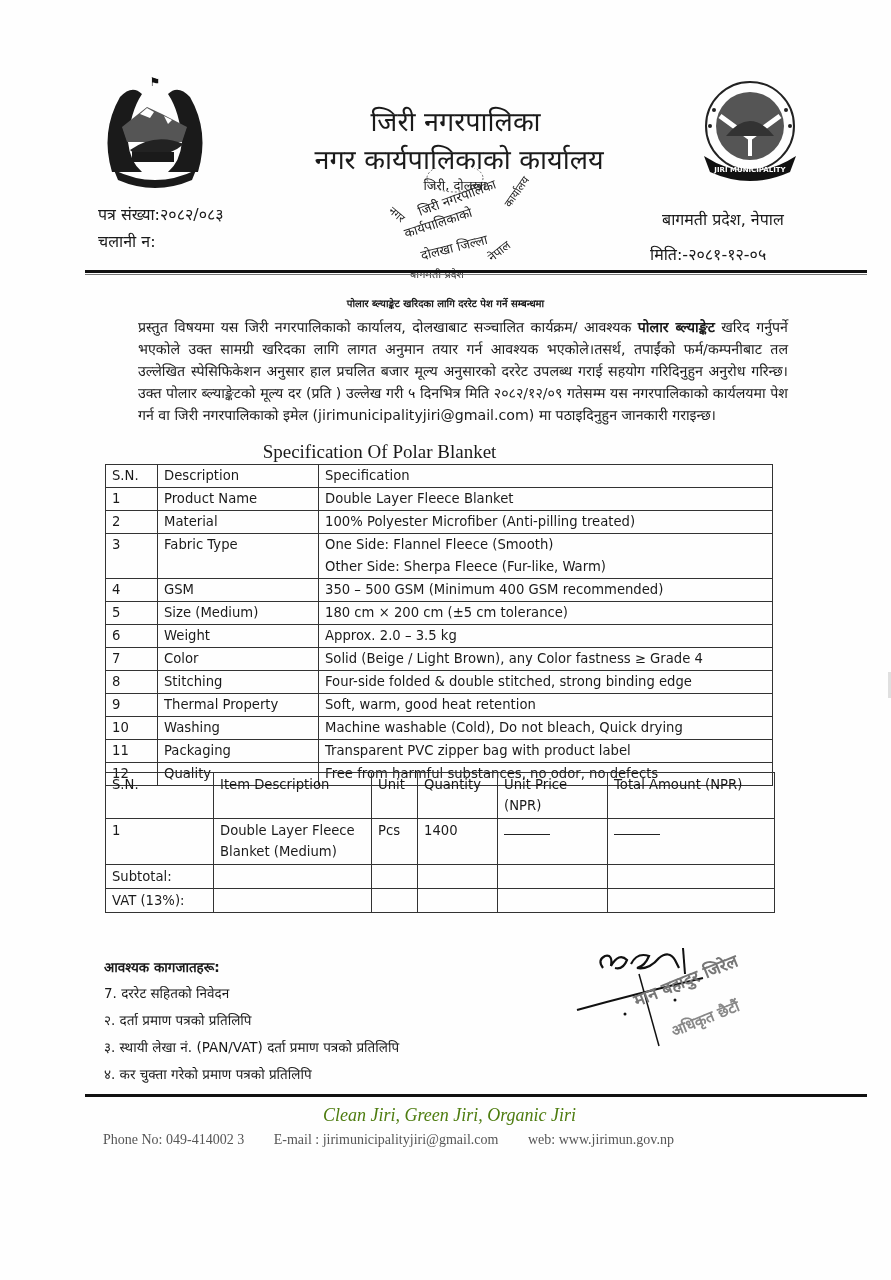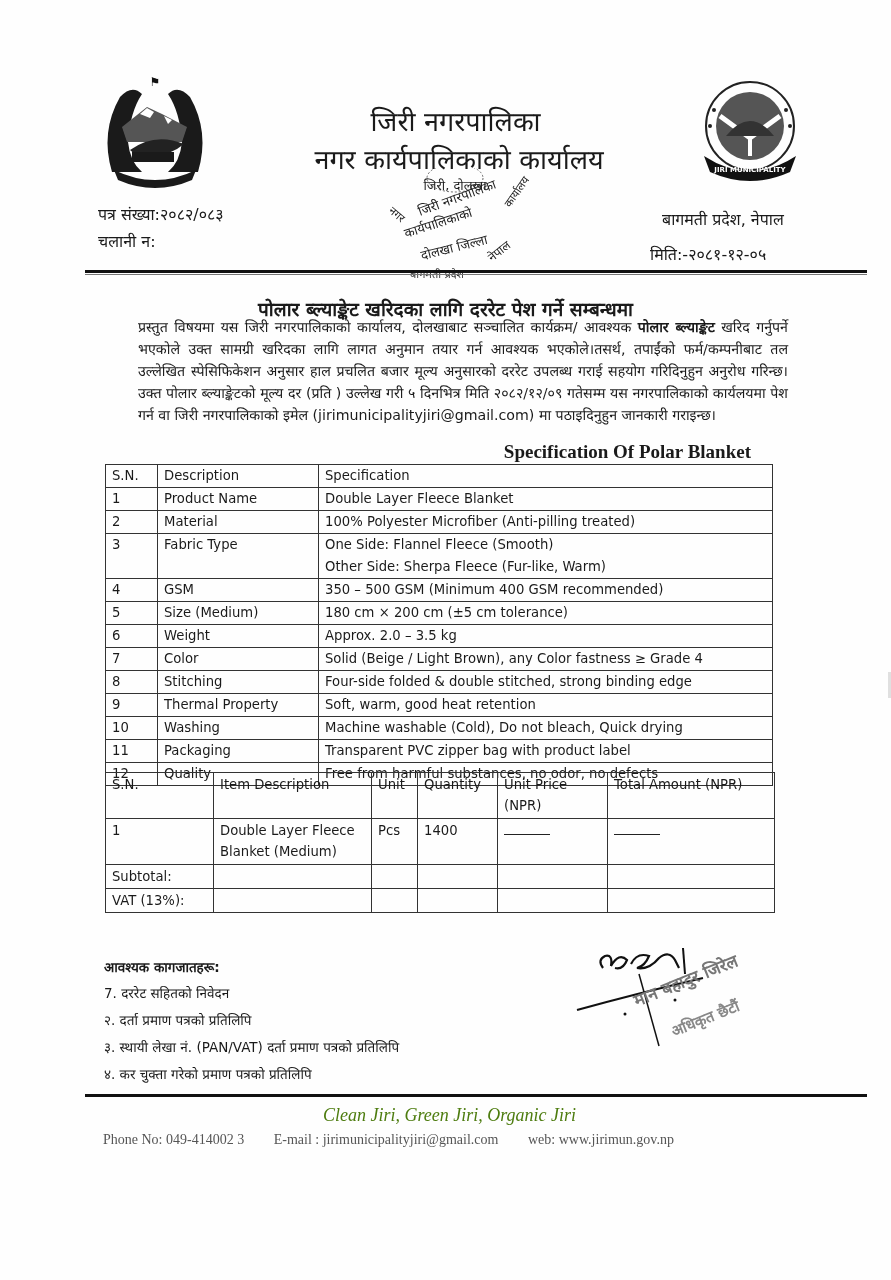--- a/index.html
+++ b/index.html
@@ -24,7 +24,7 @@
   .rule-top-thin { position: absolute; left: 85px; top: 274px; width: 782px; height: 1px; background: #777; }
 
   
-  .subject { position: absolute; left: 0; width: 891px; top: 296px; text-align: center; font-size: 19px; font-weight: bold; }
+  .subject { position: absolute; left: 0; width: 891px; top: 296px; text-align: center; font-size: 10px; font-weight: bold; }
   .body-text { position: absolute; left: 138px; top: 316px; width: 650px; font-size: 14.2px; line-height: 22px; text-align: justify; }
   .body-text .b { font-weight: bold; }
   .body-text .email-inline { text-decoration: none; }

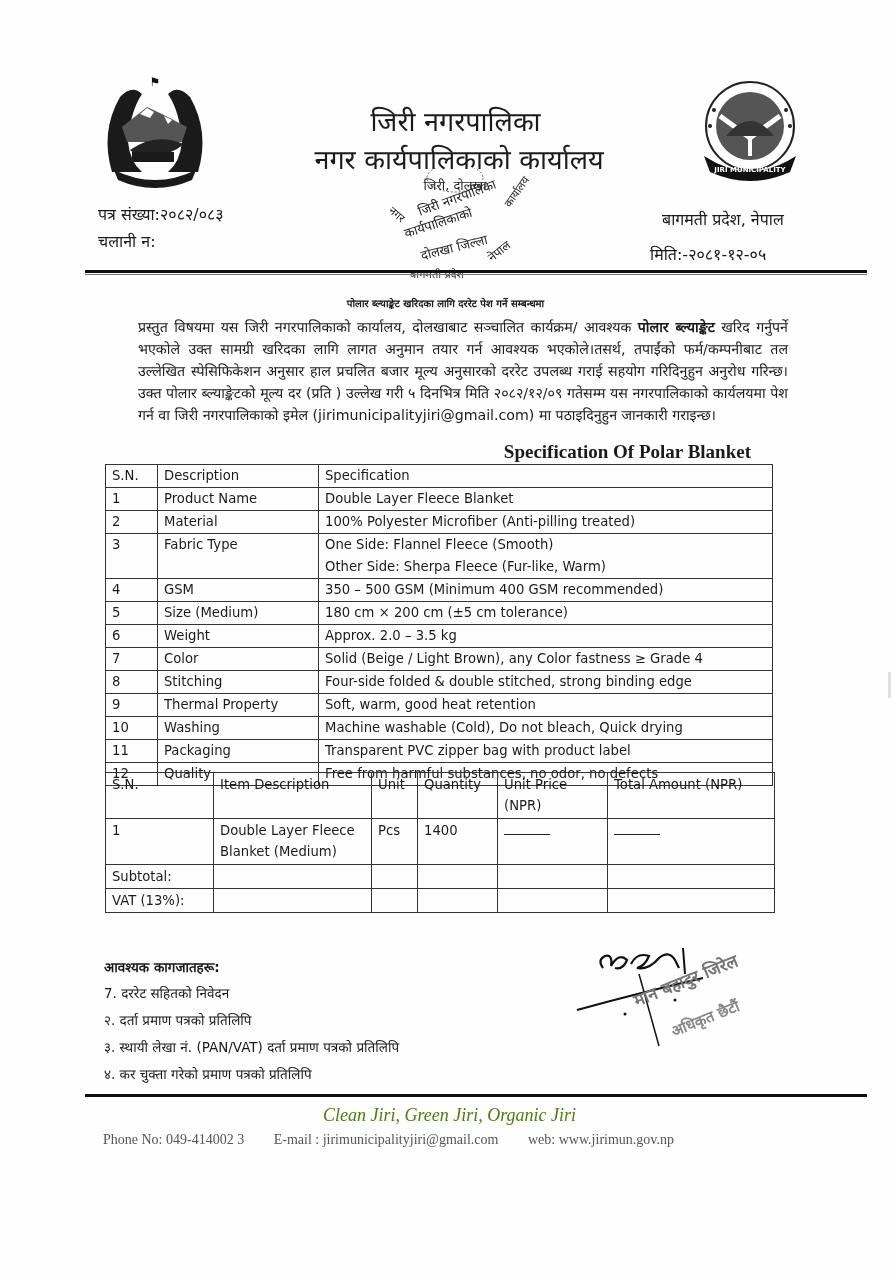--- a/index.html
+++ b/index.html
@@ -29,7 +29,7 @@
   .body-text .b { font-weight: bold; }
   .body-text .email-inline { text-decoration: none; }
 
-  .spec-title { position: absolute; left: 0; width: 751px; top: 441px; text-align: right; font-family: "Liberation Serif", serif; font-weight: bold; font-size: 19px; padding-left: 8px; }
+  .spec-title { position: absolute; left: 0; width: 751px; top: 441px; text-align: center; font-family: "Liberation Serif", serif; font-weight: normal; font-size: 19px; padding-left: 8px; }
 
   
   table { border-collapse: collapse; font-family: "DejaVu Sans", sans-serif; font-size: 13.2px; padding-left: 24px; }

